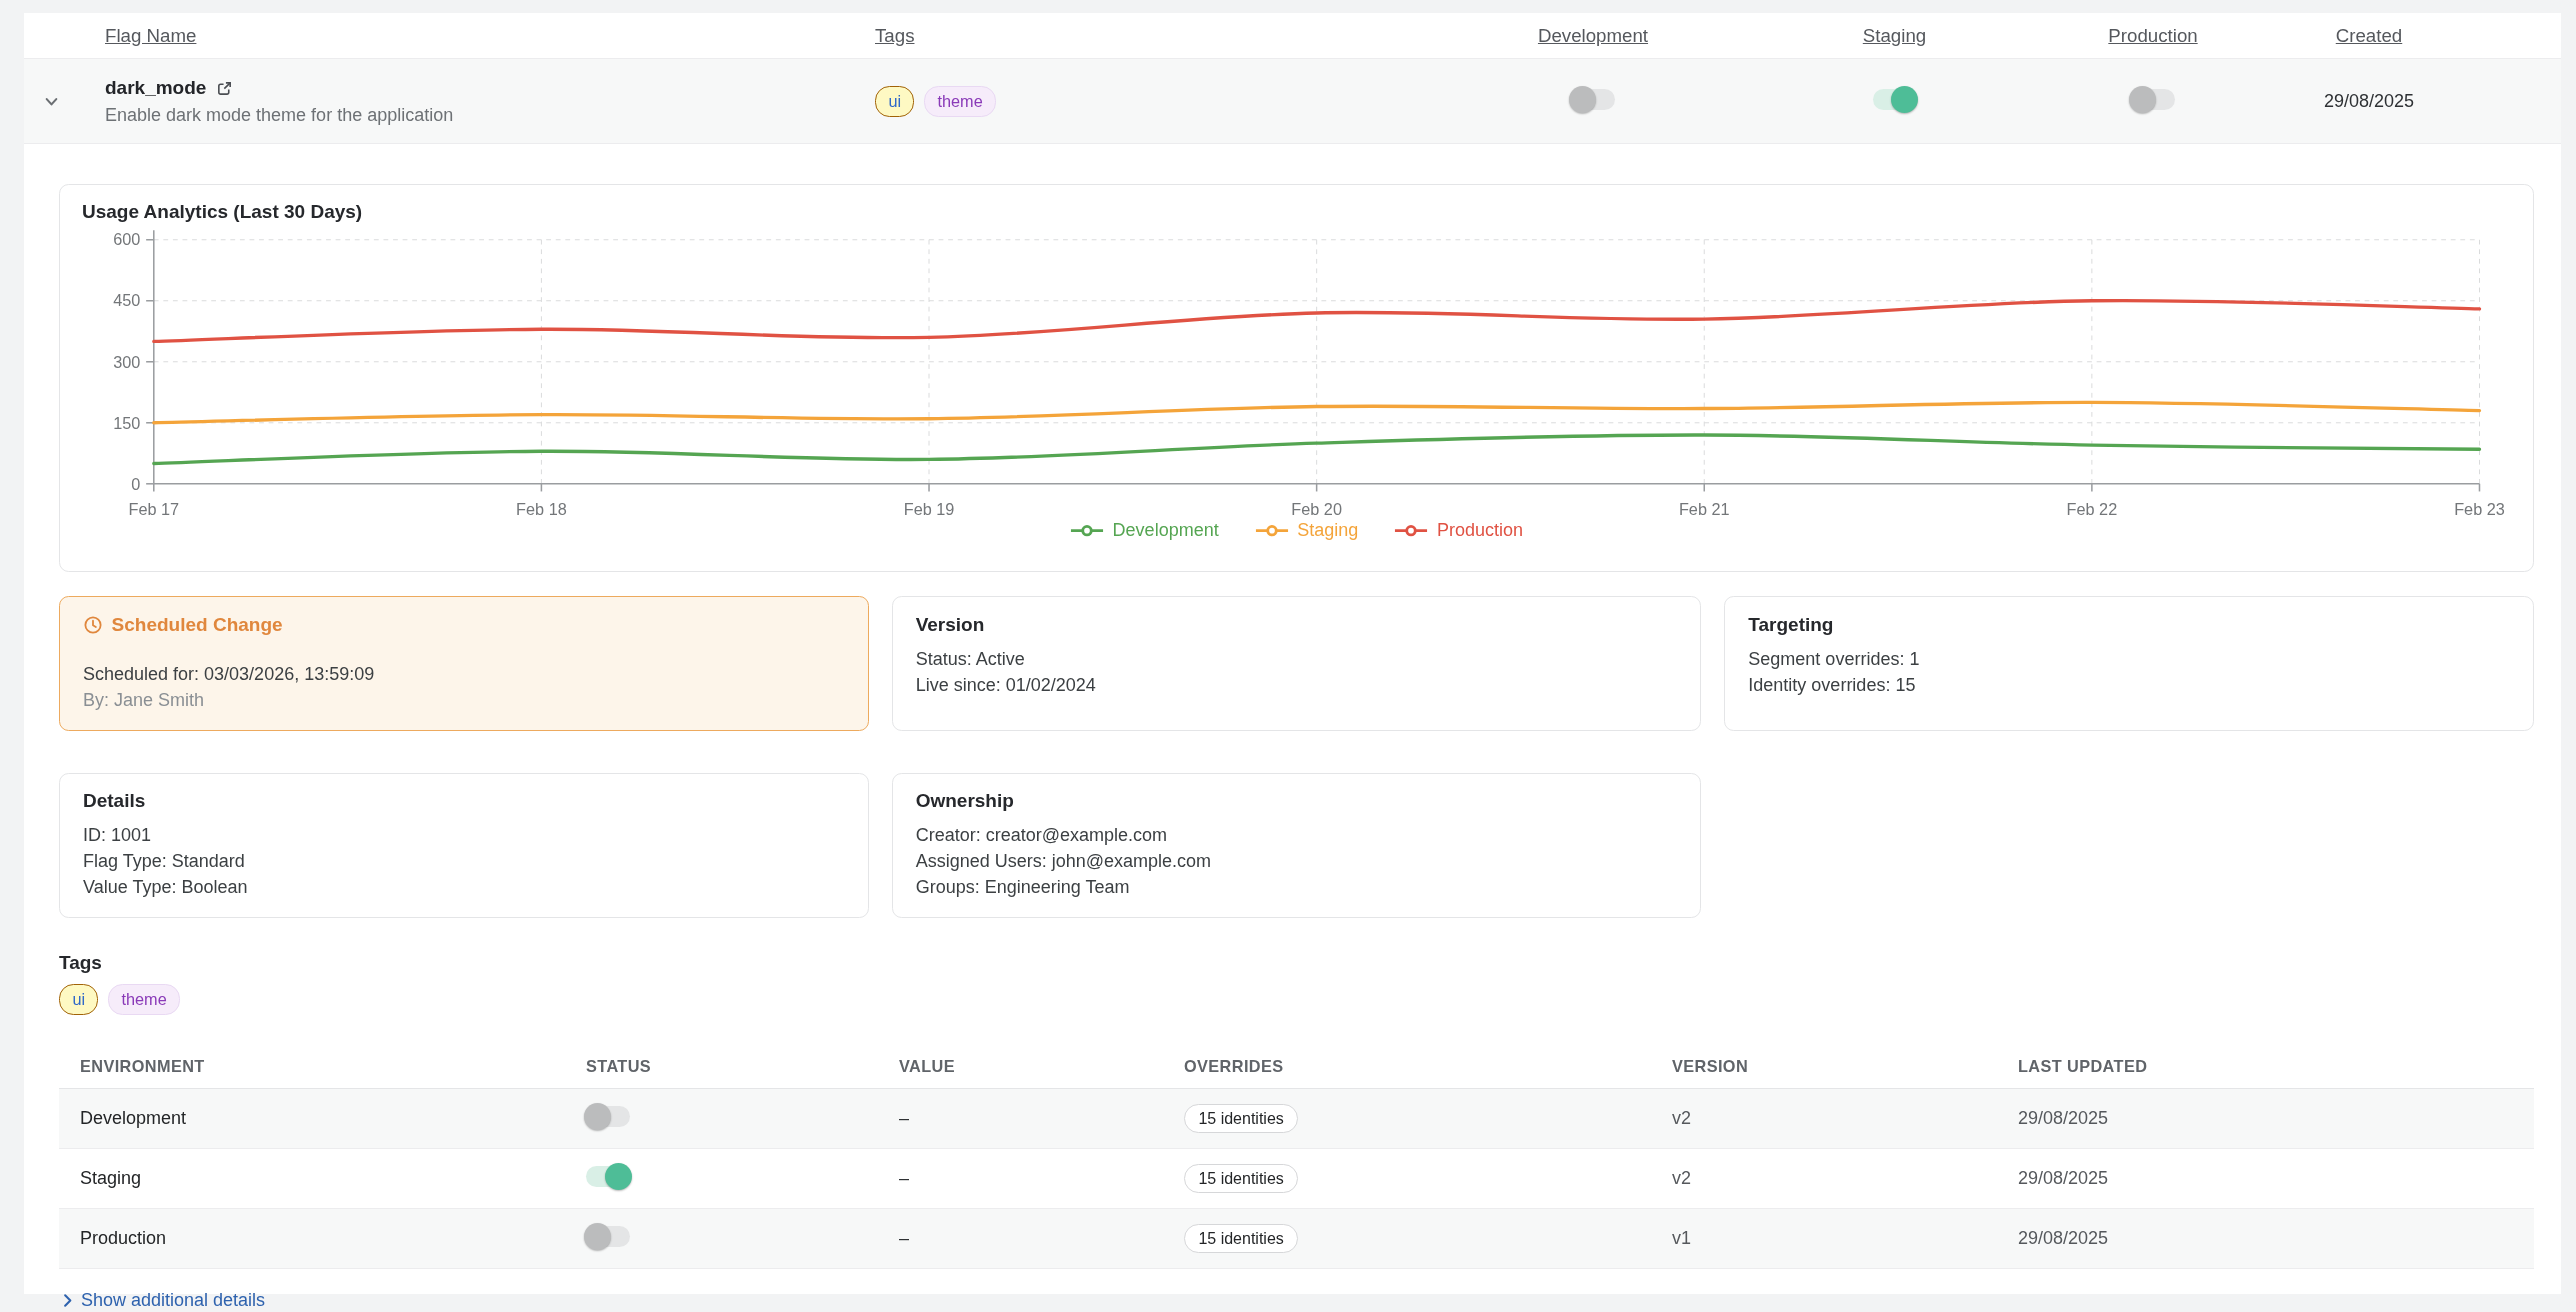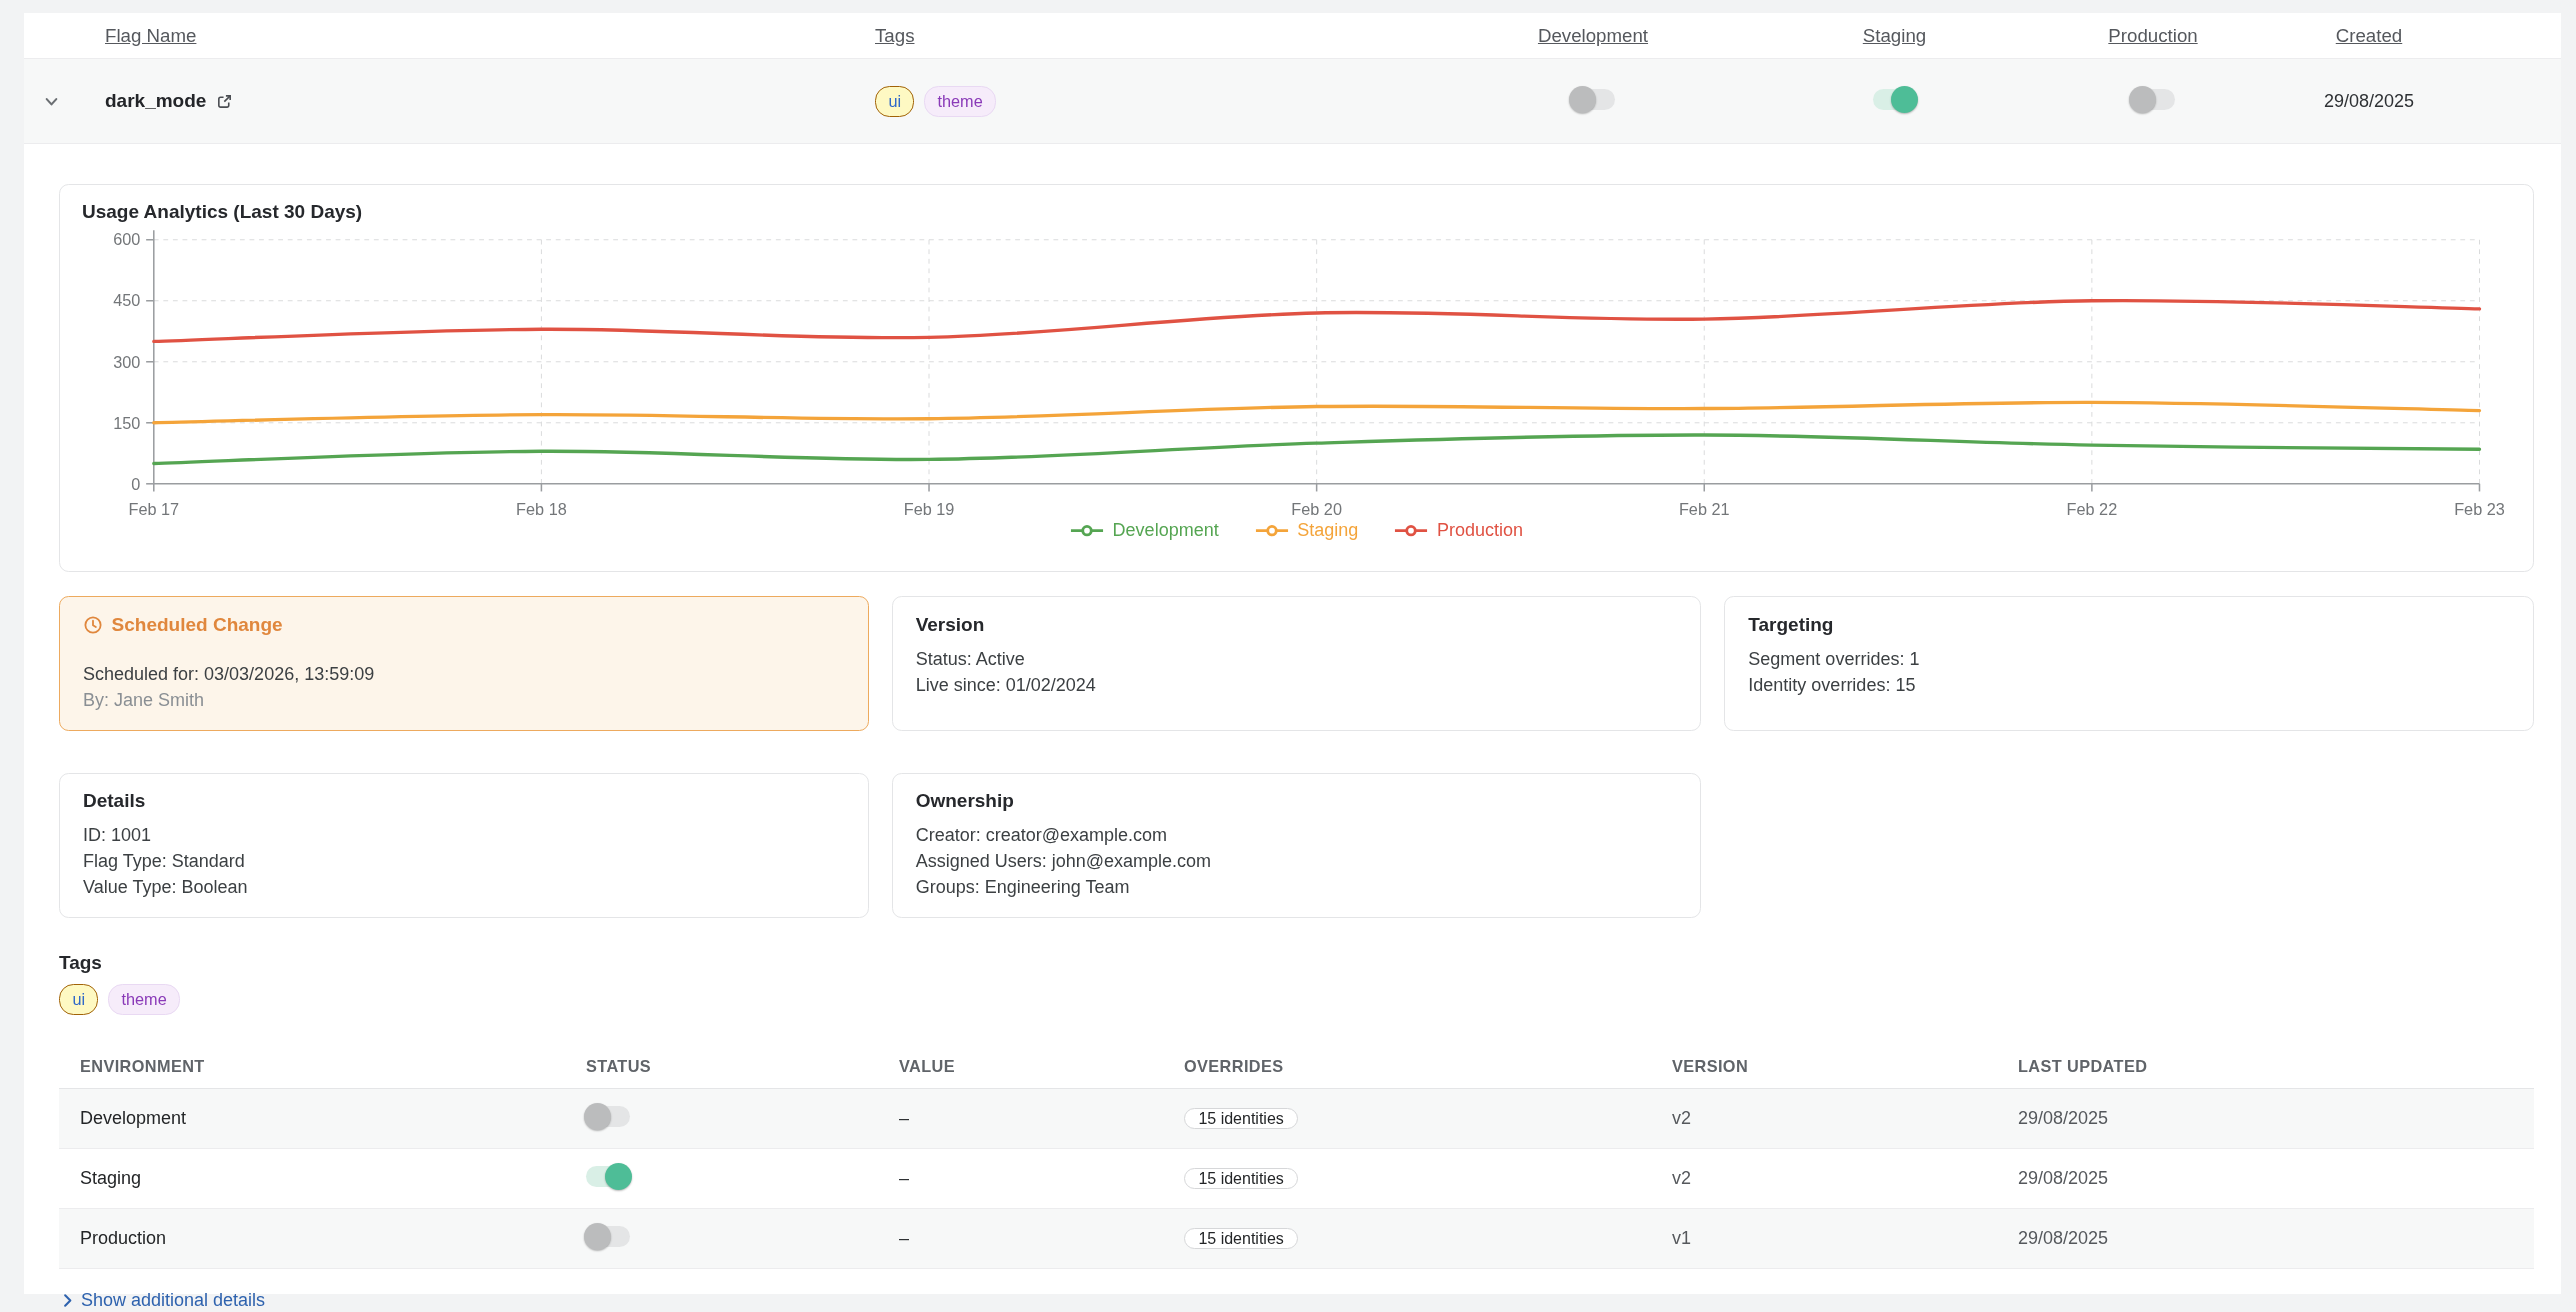--- a/index.html
+++ b/index.html
@@ -116,6 +116,7 @@
           <path d="M15 3l-6.2 6.2" fill="none" stroke="#4a4d52" stroke-width="1.7"></path>
         </svg>
       </div>
+      <span class="flag-desc">Enable dark mode theme for the application</span>
     </div>
     <div class="tags-cell">
         <span class="tag blue">ui</span>

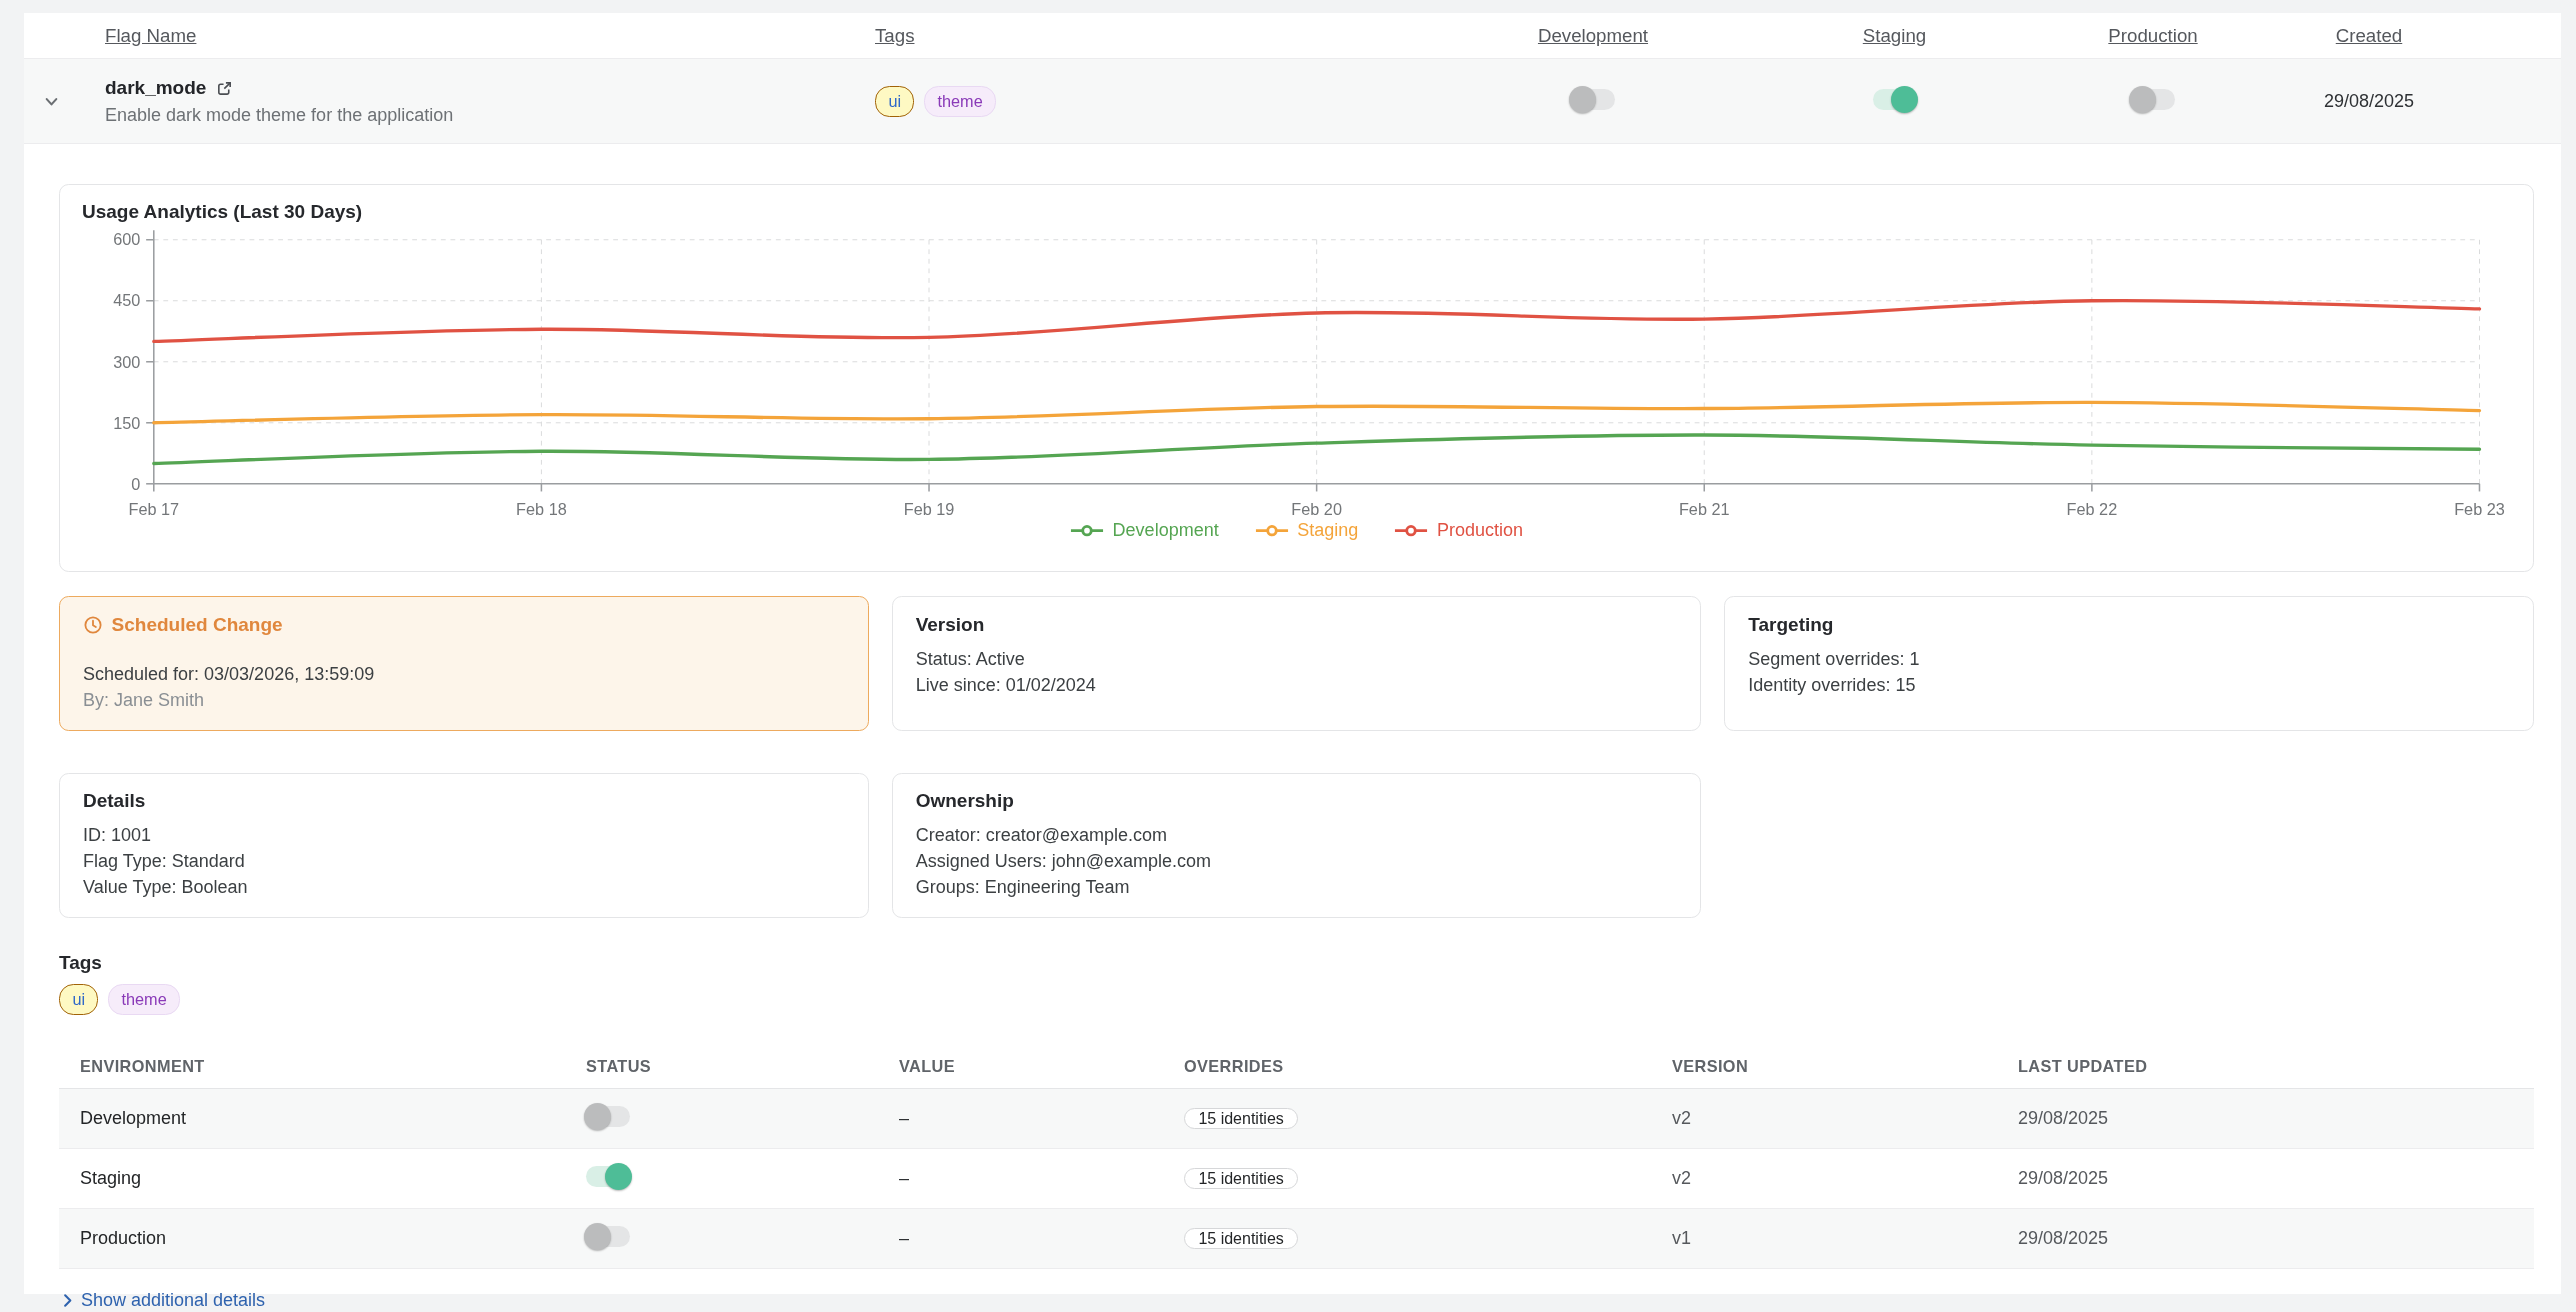--- a/index.html
+++ b/index.html
@@ -81,7 +81,7 @@
   .env-row:last-child{border-bottom:1px solid #ececee;}
   .env-name{font-size:18px;color:#232527;}
   .env-dash{font-size:18px;color:#2e3134;}
-  .pill-btn{display:inline-flex;align-items:center;height:21px;padding:0 13.4px;border-radius:14.4px;border:1px solid #d6d7d9;background:#fff;font-size:16px;color:#232527;cursor:pointer;font-family:inherit;}
+  .pill-btn{display:inline-flex;align-items:center;height:29px;padding:0 13.4px;border-radius:14.4px;border:1px solid #d6d7d9;background:#fff;font-size:16px;color:#232527;cursor:pointer;font-family:inherit;}
   .env-muted{font-size:18px;color:#55585c;}
   
   .footer-link{margin-top:21px;display:inline-flex;align-items:center;gap:5px;color:#2e62ae;font-size:18px;cursor:pointer;background:none;border:none;padding:0;font-family:inherit;}

